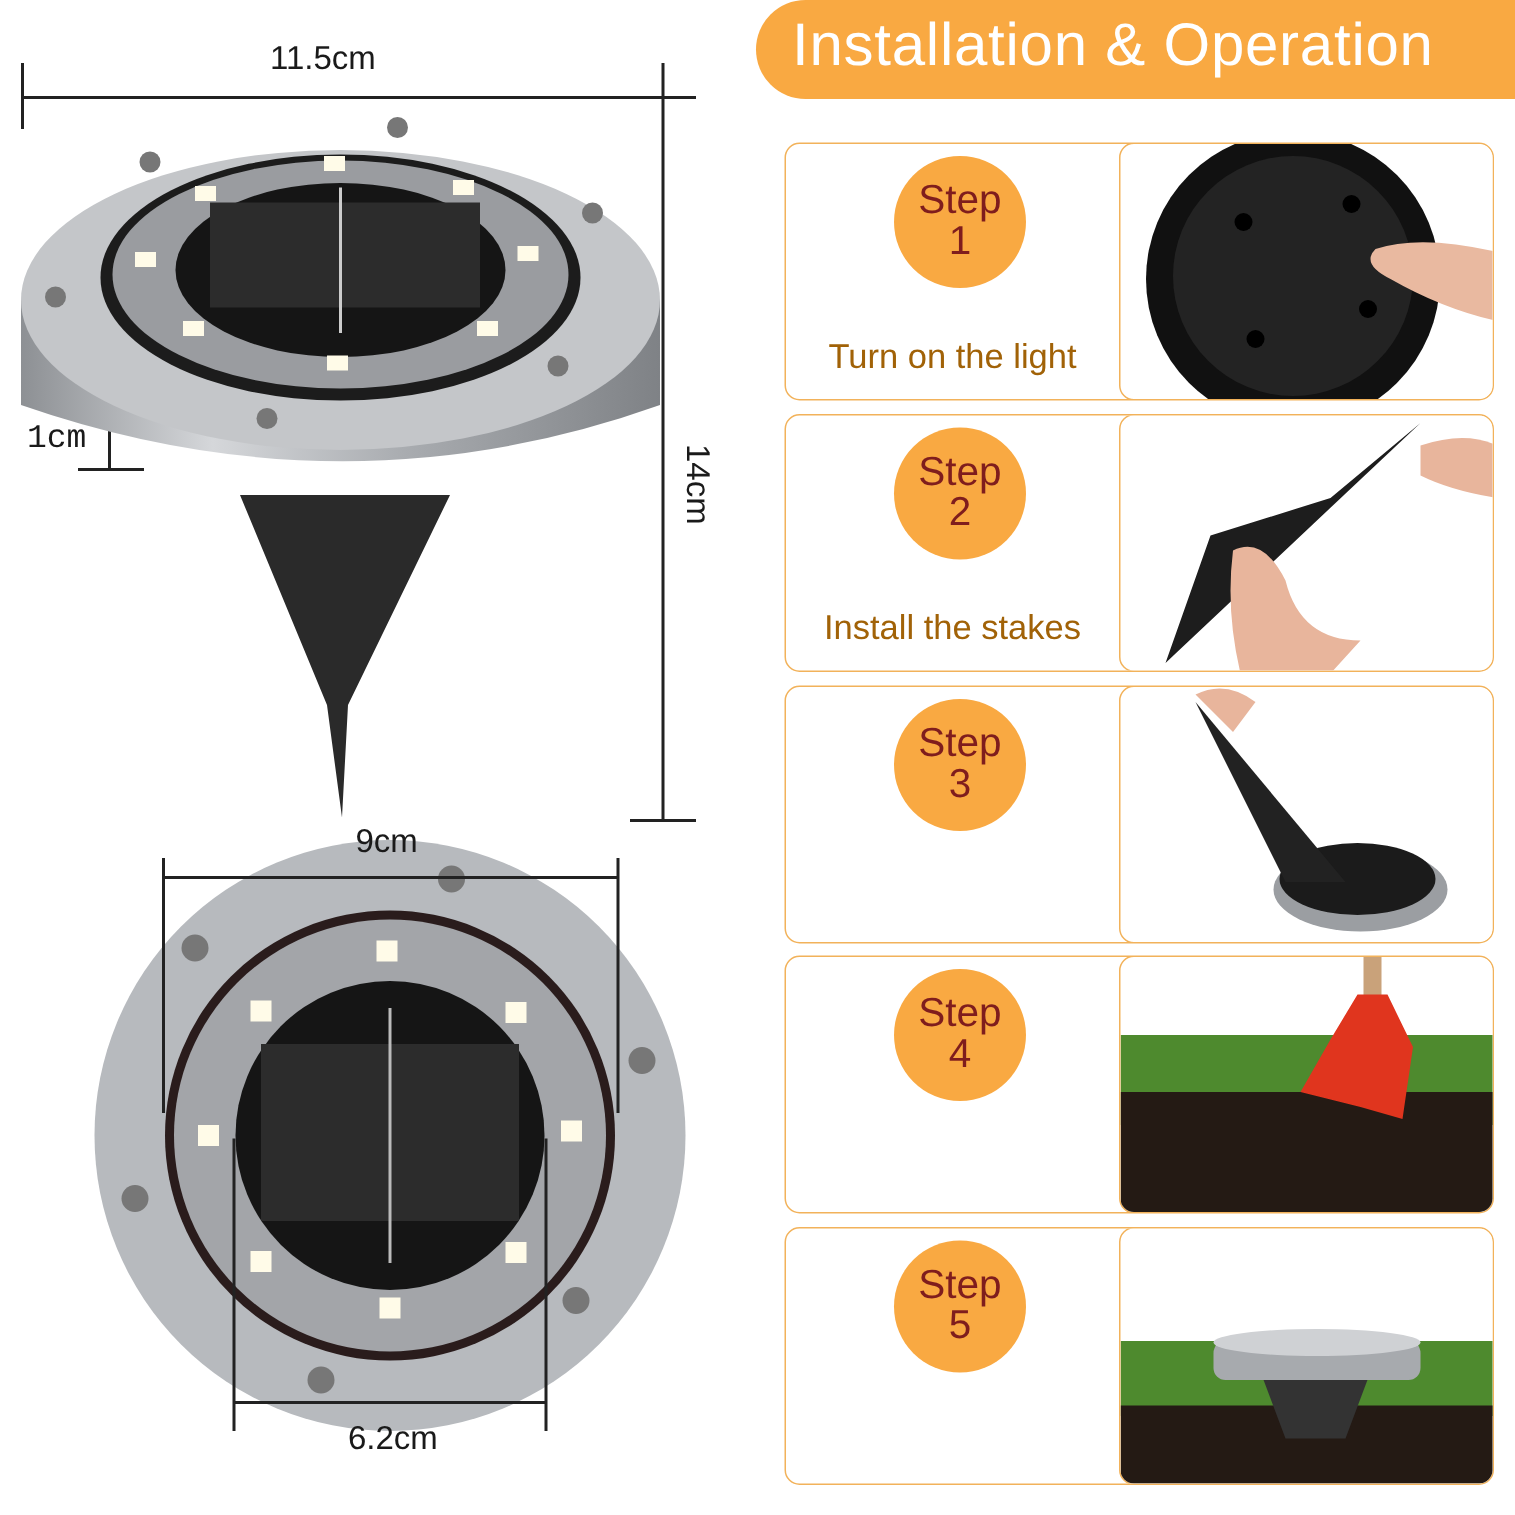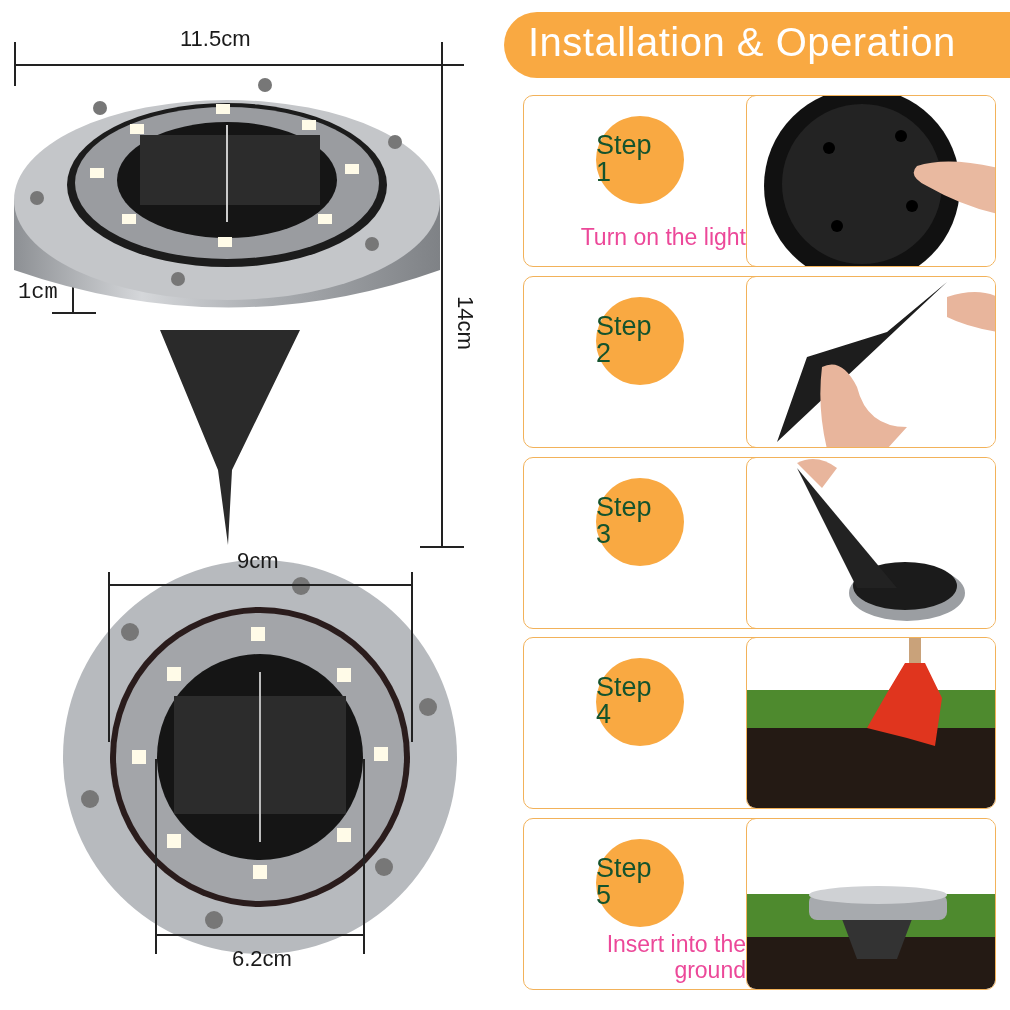--- a/index.html
+++ b/index.html
@@ -7,7 +7,7 @@
   .abs{position:absolute;}
   .dim-label{position:absolute;font-size:22px;color:#1a1a1a;}
   .line{position:absolute;background:#222;}
-  .banner{position:absolute;left:504px;top:12px;width:506px;height:66px;background:#f9a942;border-radius:33px 0 0 33px;}
+  .banner{position:absolute;left:504px;top:0;width:506px;height:66px;background:#f9a942;border-radius:33px 0 0 33px;}
   .banner span{position:absolute;left:24px;top:8px;font-size:40px;color:#fff;letter-spacing:0.5px;}
   .step-card{position:absolute;left:523px;width:473px;height:172px;border:1.5px solid #f2b25a;border-radius:10px;box-sizing:border-box;background:#fff;overflow:hidden;}
   .step-left{position:absolute;left:0;top:0;width:222px;height:100%;}

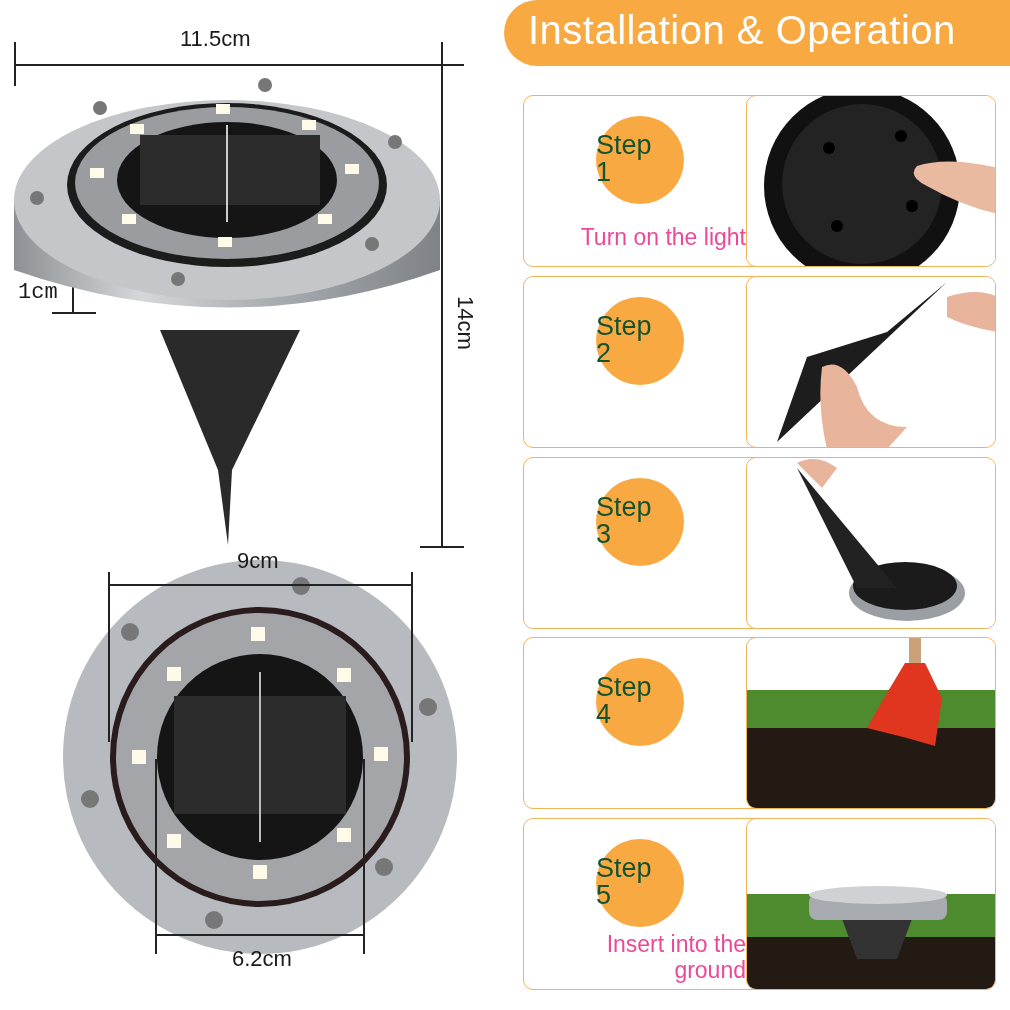--- a/index.html
+++ b/index.html
@@ -11,7 +11,7 @@
   .banner span{position:absolute;left:24px;top:8px;font-size:40px;color:#fff;letter-spacing:0.5px;}
   .step-card{position:absolute;left:523px;width:473px;height:172px;border:1.5px solid #f2b25a;border-radius:10px;box-sizing:border-box;background:#fff;overflow:hidden;}
   .step-left{position:absolute;left:0;top:0;width:222px;height:100%;}
-  .step-circle{position:absolute;left:72px;top:20px;width:88px;height:88px;border-radius:50%;background:#f9a942;color:#14532d;text-align:left;}
+  .step-circle{position:absolute;left:72px;top:8px;width:88px;height:88px;border-radius:50%;background:#f9a942;color:#7f1d1d;text-align:center;}
   .step-circle .w{display:block;font-size:27px;line-height:27px;margin-top:16px;}
   .step-circle .n{display:block;font-size:27px;line-height:27px;}
   .step-text{position:absolute;left:0;width:222px;text-align:right;font-size:23px;color:#ec4899;line-height:26px;}

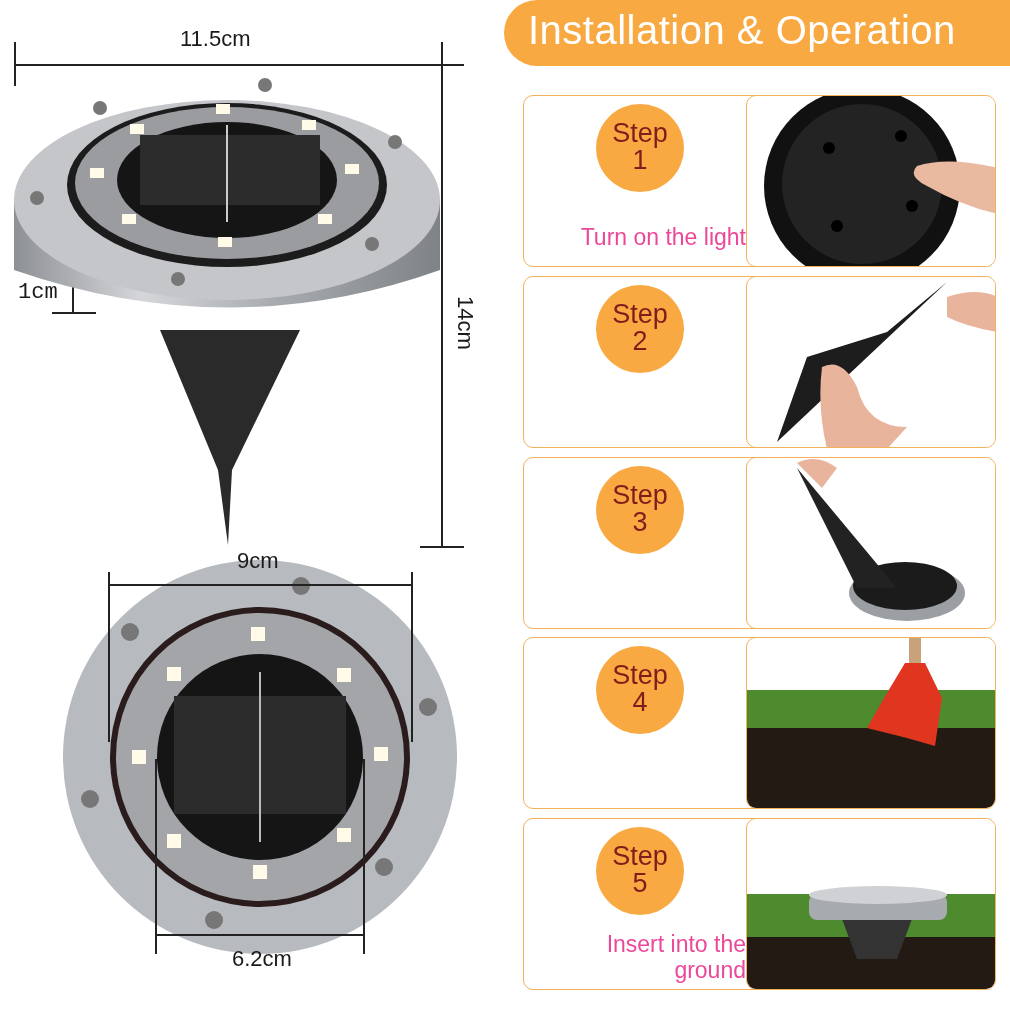--- a/index.html
+++ b/index.html
@@ -14,7 +14,7 @@
   .step-circle{position:absolute;left:72px;top:8px;width:88px;height:88px;border-radius:50%;background:#f9a942;color:#7f1d1d;text-align:center;}
   .step-circle .w{display:block;font-size:27px;line-height:27px;margin-top:16px;}
   .step-circle .n{display:block;font-size:27px;line-height:27px;}
-  .step-text{position:absolute;left:0;width:222px;text-align:right;font-size:23px;color:#ec4899;line-height:26px;}
+  .step-text{position:absolute;left:0;width:222px;text-align:center;font-size:23px;color:#a16207;line-height:26px;}
   .step-photo{position:absolute;left:222px;top:-1px;width:251px;height:172px;border:1.5px solid #f2b25a;border-radius:10px;box-sizing:border-box;overflow:hidden;background:#fff;}
 </style>
 </head>

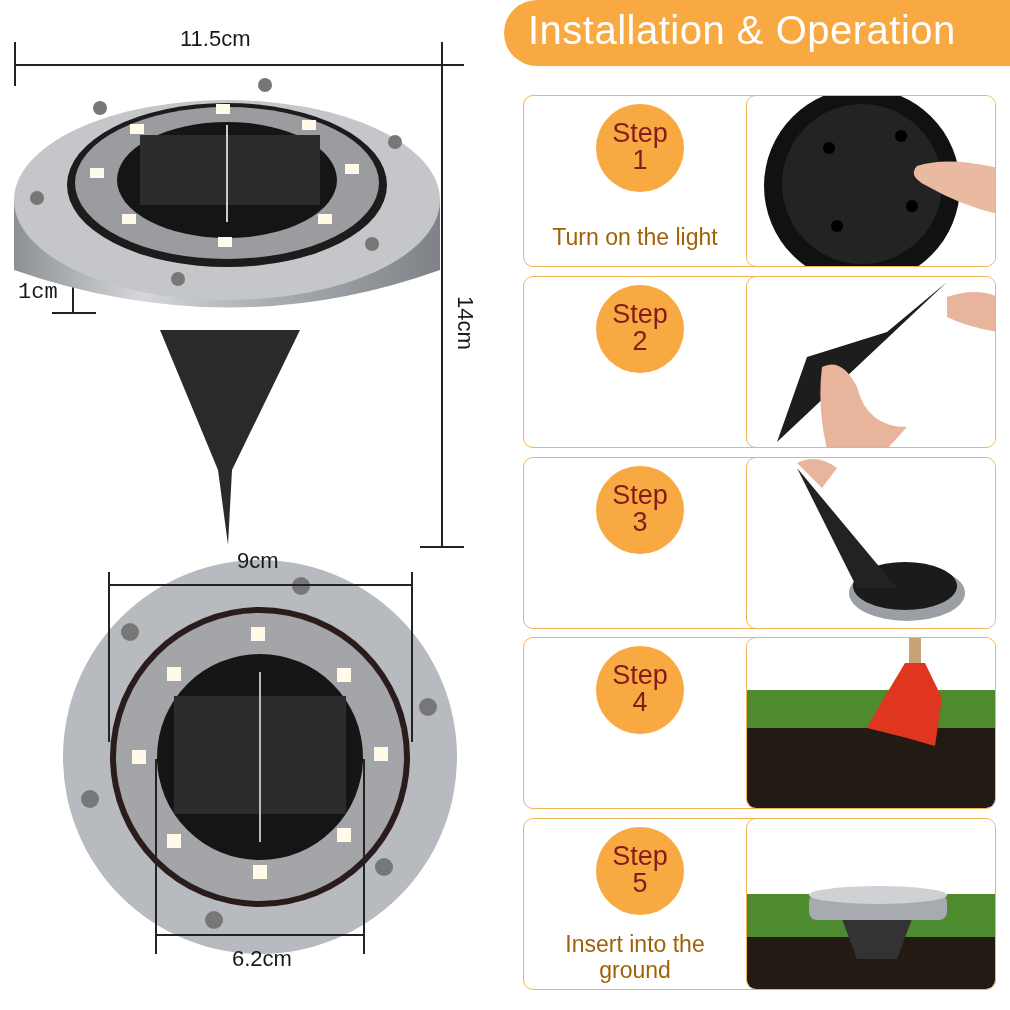--- a/index.html
+++ b/index.html
@@ -145,6 +145,7 @@
       <span class="w">Step</span>
       <span class="n">2</span>
     </div>
+    <div class="step-text" style="top:128px;">Install the stakes</div>
   </div>
   <div class="step-photo">
     <svg width="251" height="172">

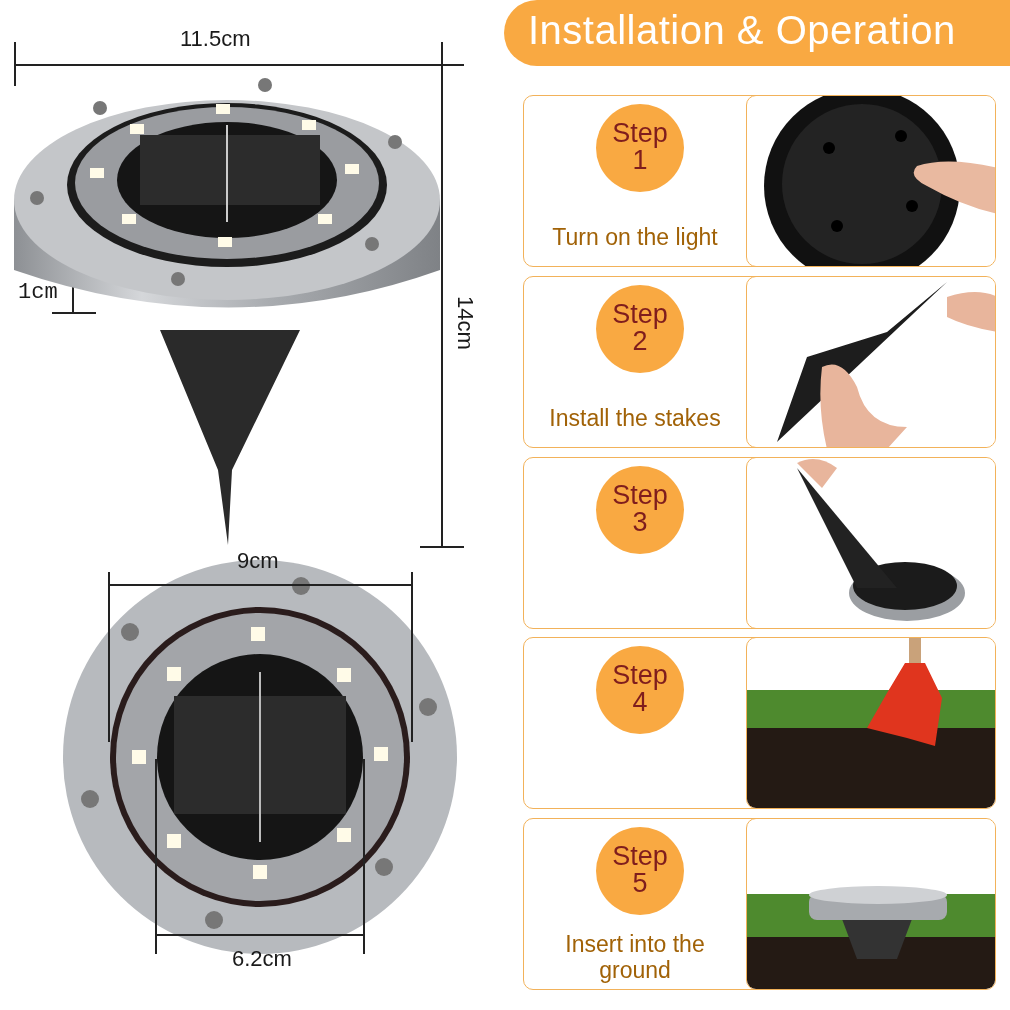--- a/index.html
+++ b/index.html
@@ -196,10 +196,6 @@
       <span class="w">Step</span>
       <span class="n">5</span>
     </div>
-    <div class="step-text" style="top:112px;">
-      <div>Insert into the</div>
-      <div>ground</div>
-    </div>
   </div>
   <div class="step-photo">
     <svg width="251" height="172">

